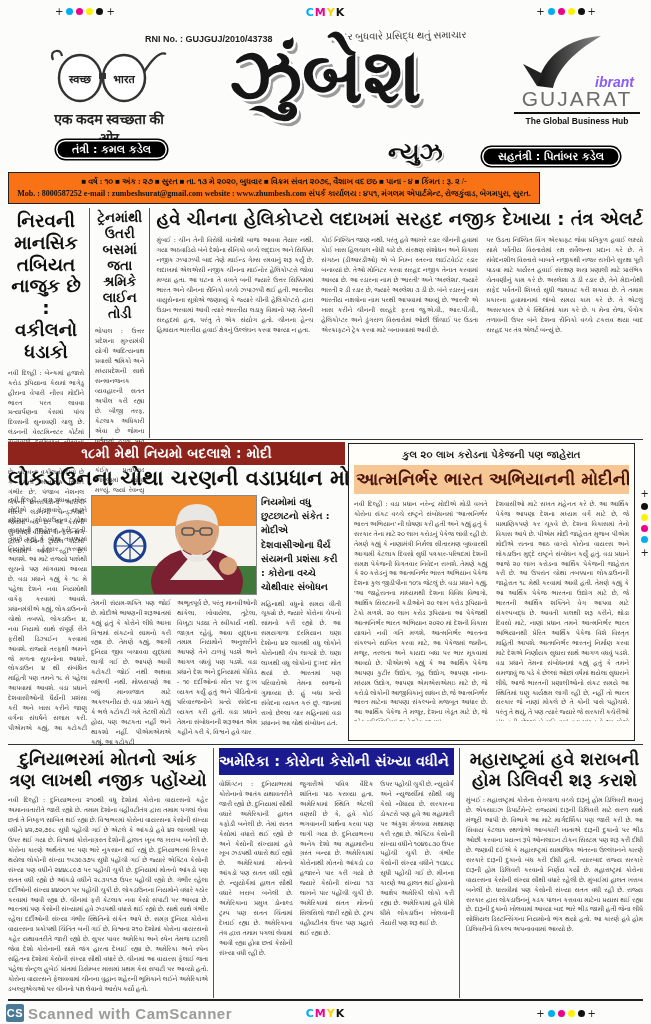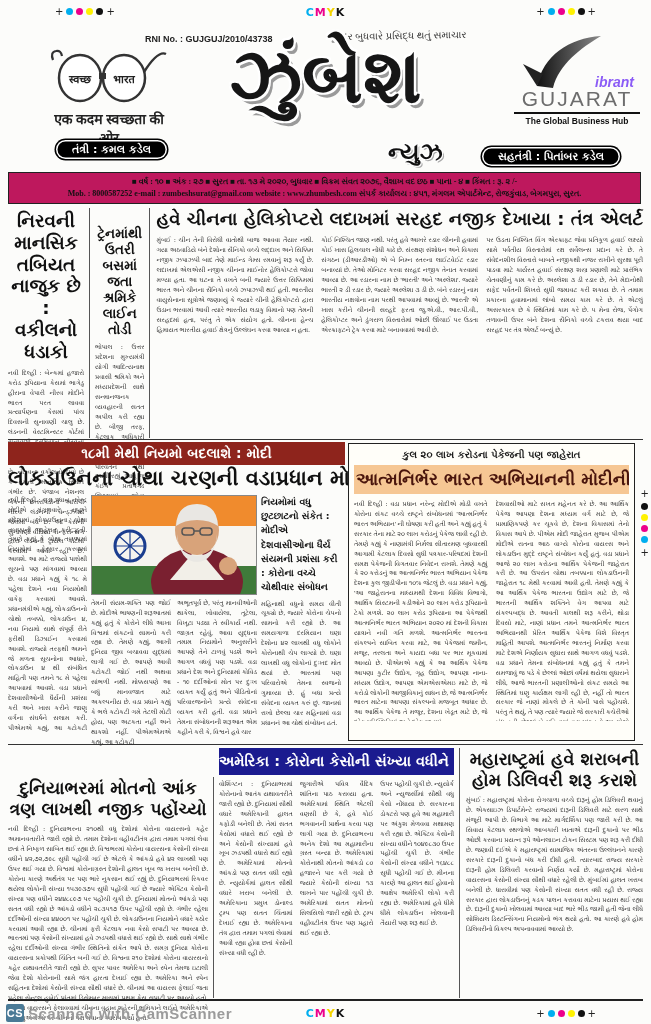--- a/index.html
+++ b/index.html
@@ -40,8 +40,8 @@
   .vibrant .rule{border-top:2px solid #111;margin:3px 2px 2px;}
   .vibrant .gbh{font-size:8.5px;font-weight:bold;color:#111;}
   
-  .infobar{position:absolute;left:8px;top:172px;width:633px;border:1.5px solid #222;box-sizing:border-box;
-           text-align:center;padding:3px 4px;font-size:8px;line-height:1.5;color:#111;background:#be185d;}
+  .infobar{position:absolute;left:8px;top:172px;width:532px;border:1.5px solid #222;box-sizing:border-box;
+           text-align:center;padding:3px 4px;font-size:8px;line-height:1.5;color:#111;background:#f97316;}
   .infobar .l1{font-weight:bold;}
   .infobar .l2{font-weight:bold;}
   

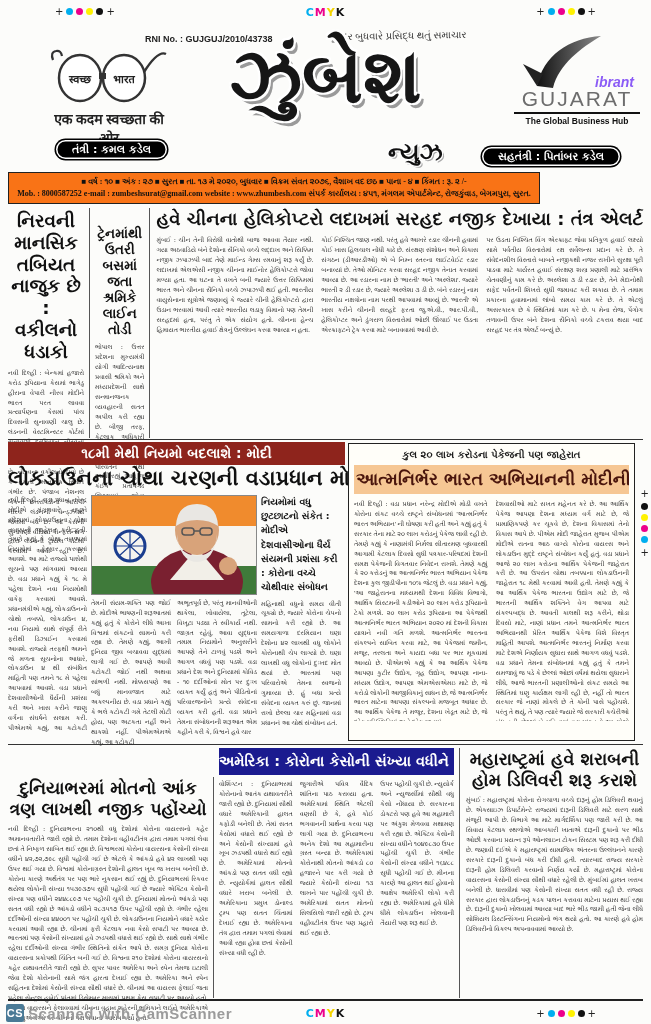--- a/index.html
+++ b/index.html
@@ -52,7 +52,7 @@
   .a2{width:146px;border-right:1px solid #555;padding:0 5px;box-sizing:border-box;}
   .a3{flex:1;padding-left:6px;box-sizing:border-box;}
   .a1 .hl{font-size:18.5px;margin:2px 0 5px;}
-  .a2 .hl{font-size:13.5px;margin:18px 0 5px;}
+  .a2 .hl{font-size:13.5px;margin:2px 0 5px;}
   .a3 .hl{font-size:18px;margin:0 0 6px;white-space:nowrap;}
   .a3cols{display:flex;gap:8px;height:192px;}
   .a3cols .col{flex:1;}

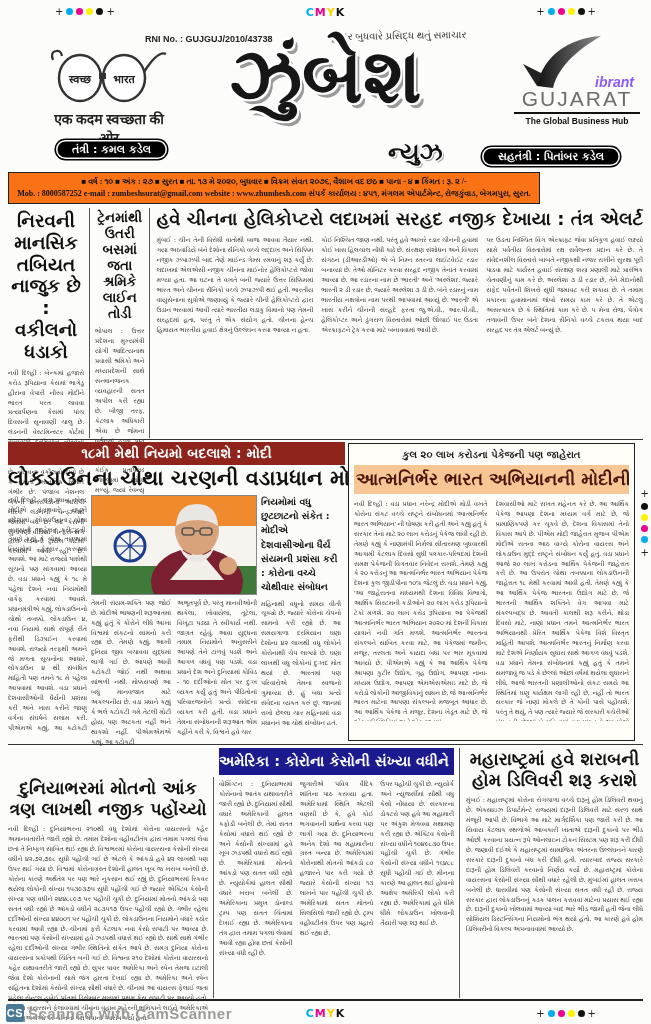--- a/index.html
+++ b/index.html
@@ -80,7 +80,7 @@
   .ancols .col{flex:1;}
   
   .row3{position:absolute;left:8px;top:748px;width:635px;height:250px;display:flex;}
-  .w1{width:206px;border-right:1px solid #555;padding-right:5px;box-sizing:border-box;margin-top:29px;}
+  .w1{width:206px;border-right:1px solid #555;padding-right:5px;box-sizing:border-box;}
   .w1 .hl{font-size:17.5px;margin:1px 0 5px;}
   .w2{width:246px;padding:0 5px;border-right:1px solid #555;box-sizing:border-box;}
   .blue-banner{background:#1b1b8f;color:#fff;font-family:"DejaVu Sans",sans-serif;font-weight:bold;

